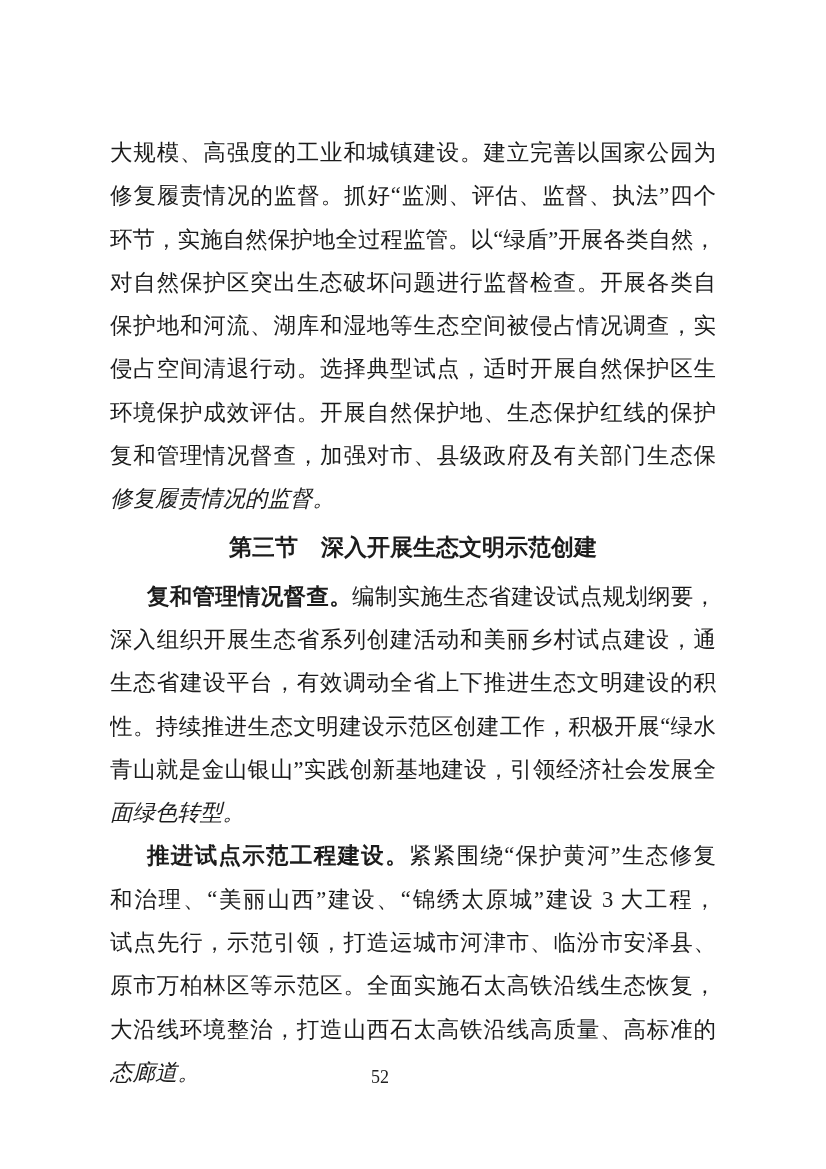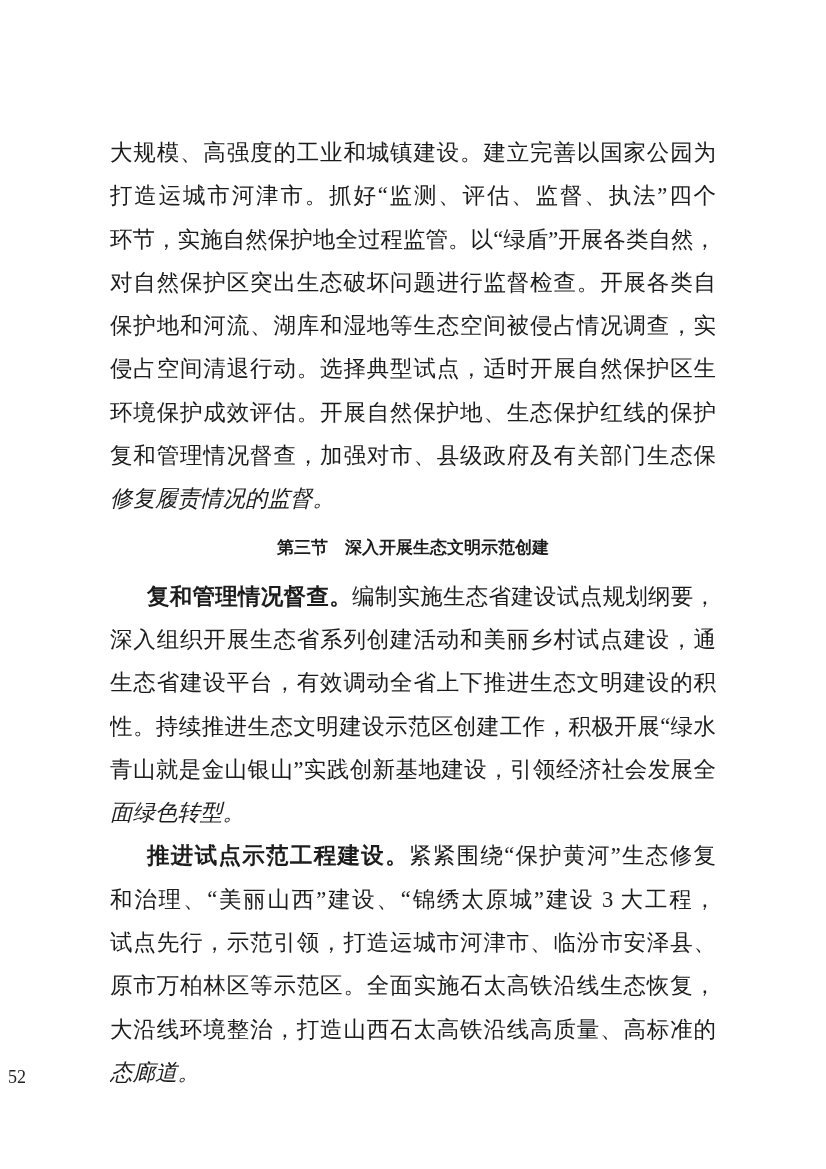--- a/index.html
+++ b/index.html
@@ -70,7 +70,7 @@
   <div class="doc-body" id="doc-body">
       <div>
         <div class="line justified"><span class="seg">大规模、高强度的工业和城镇建设。建立完善以国家公园为主</span></div>
-        <div class="line justified"><span class="seg">打造运城市河津市。抓好“监测、评估、监督、执法”四个</span></div>
+        <div class="line justified"><span class="seg">修复履责情况的监督。抓好“监测、评估、监督、执法”四个</span></div>
         <div class="line justified"><span class="seg">环节，实施自然保护地全过程监管。以“绿盾”开展各类自然，</span></div>
         <div class="line justified"><span class="seg">对自然保护区突出生态破坏问题进行监督检查。开展各类自然</span></div>
         <div class="line justified"><span class="seg">保护地和河流、湖库和湿地等生态空间被侵占情况调查，实施</span></div>

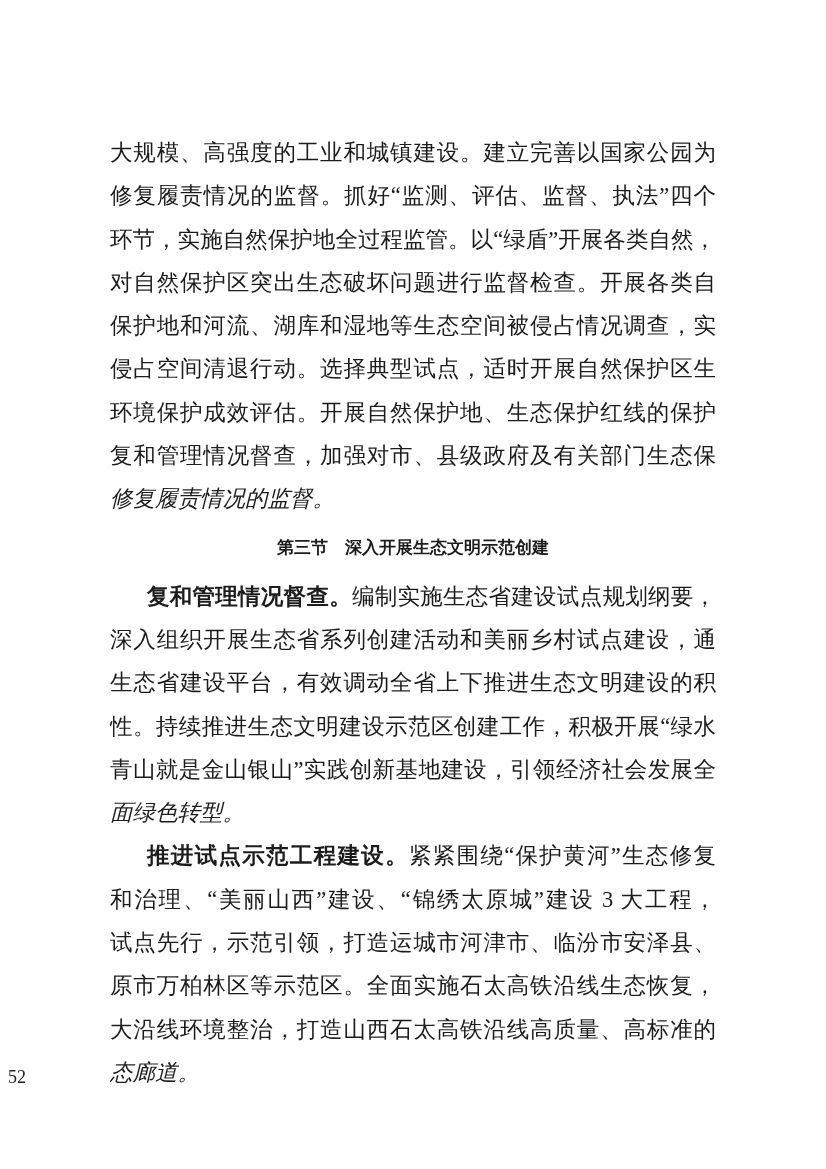--- a/index.html
+++ b/index.html
@@ -46,7 +46,7 @@
   .seg { font-weight: 400; }
   .seg.bold { font-weight: 700; }
   .heading {
-    font-size: 17px;
+    font-size: 23px;
     font-weight: 700;
     text-align: center;
     line-height: 32px;

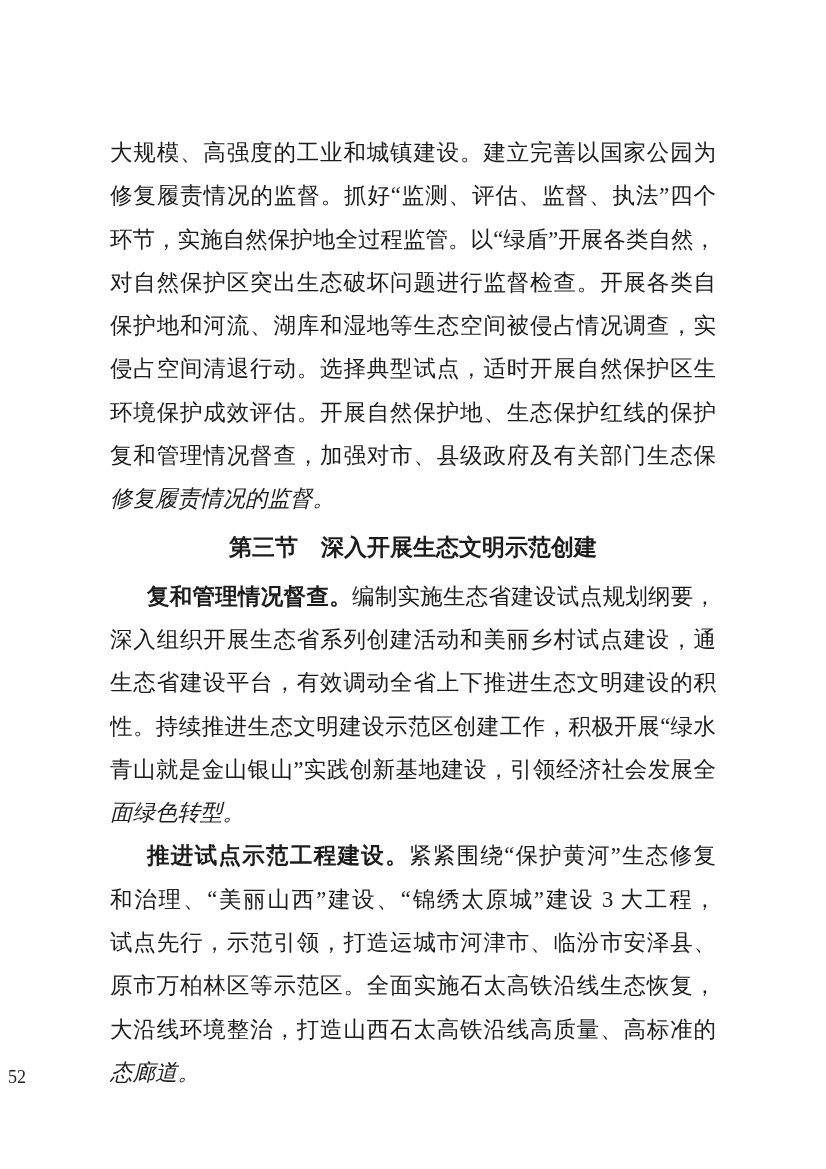--- a/index.html
+++ b/index.html
@@ -56,8 +56,9 @@
   .page-number {
     position: absolute;
     top: 1066px;
-    left: 8px;
+    left: 0;
     width: 760px;
+    text-align: center;
     font-size: 18px;
     line-height: 22px;
     color: #222222;

